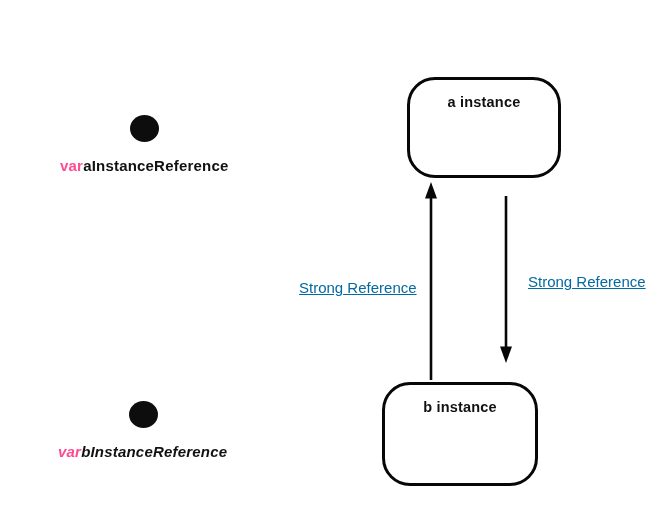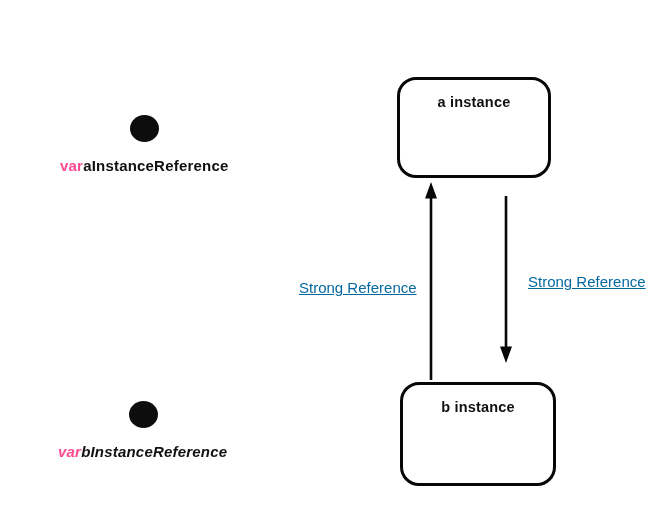--- a/index.html
+++ b/index.html
@@ -35,7 +35,7 @@
     position: absolute;
     box-sizing: border-box;
     border: 3px solid #070707;
-    border-radius: 19px;
+    border-radius: 28px;
     background: #ffffff;
     text-align: center;
     font-size: 14.5px;
@@ -43,6 +43,7 @@
     color: #111111;
     padding-top: 14px;
     letter-spacing: 0.2px;
+    margin-left: 10px;
   }
   .box-a { left: 397px; top: 77px; width: 154px; height: 101px; }
   .box-b { left: 400px; top: 382px; width: 156px; height: 104px; }

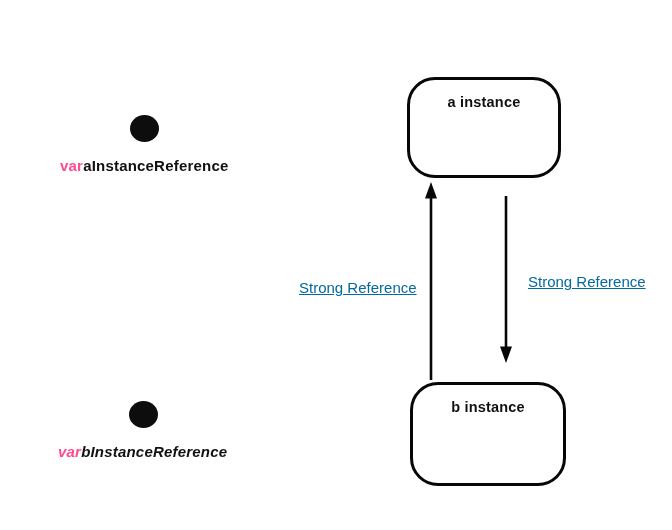--- a/index.html
+++ b/index.html
@@ -46,7 +46,7 @@
     margin-left: 10px;
   }
   .box-a { left: 397px; top: 77px; width: 154px; height: 101px; }
-  .box-b { left: 400px; top: 382px; width: 156px; height: 104px; }
+  .box-b { left: 372px; top: 382px; width: 156px; height: 104px; }
   .arrow-label {
     position: absolute;
     font-size: 15px;

